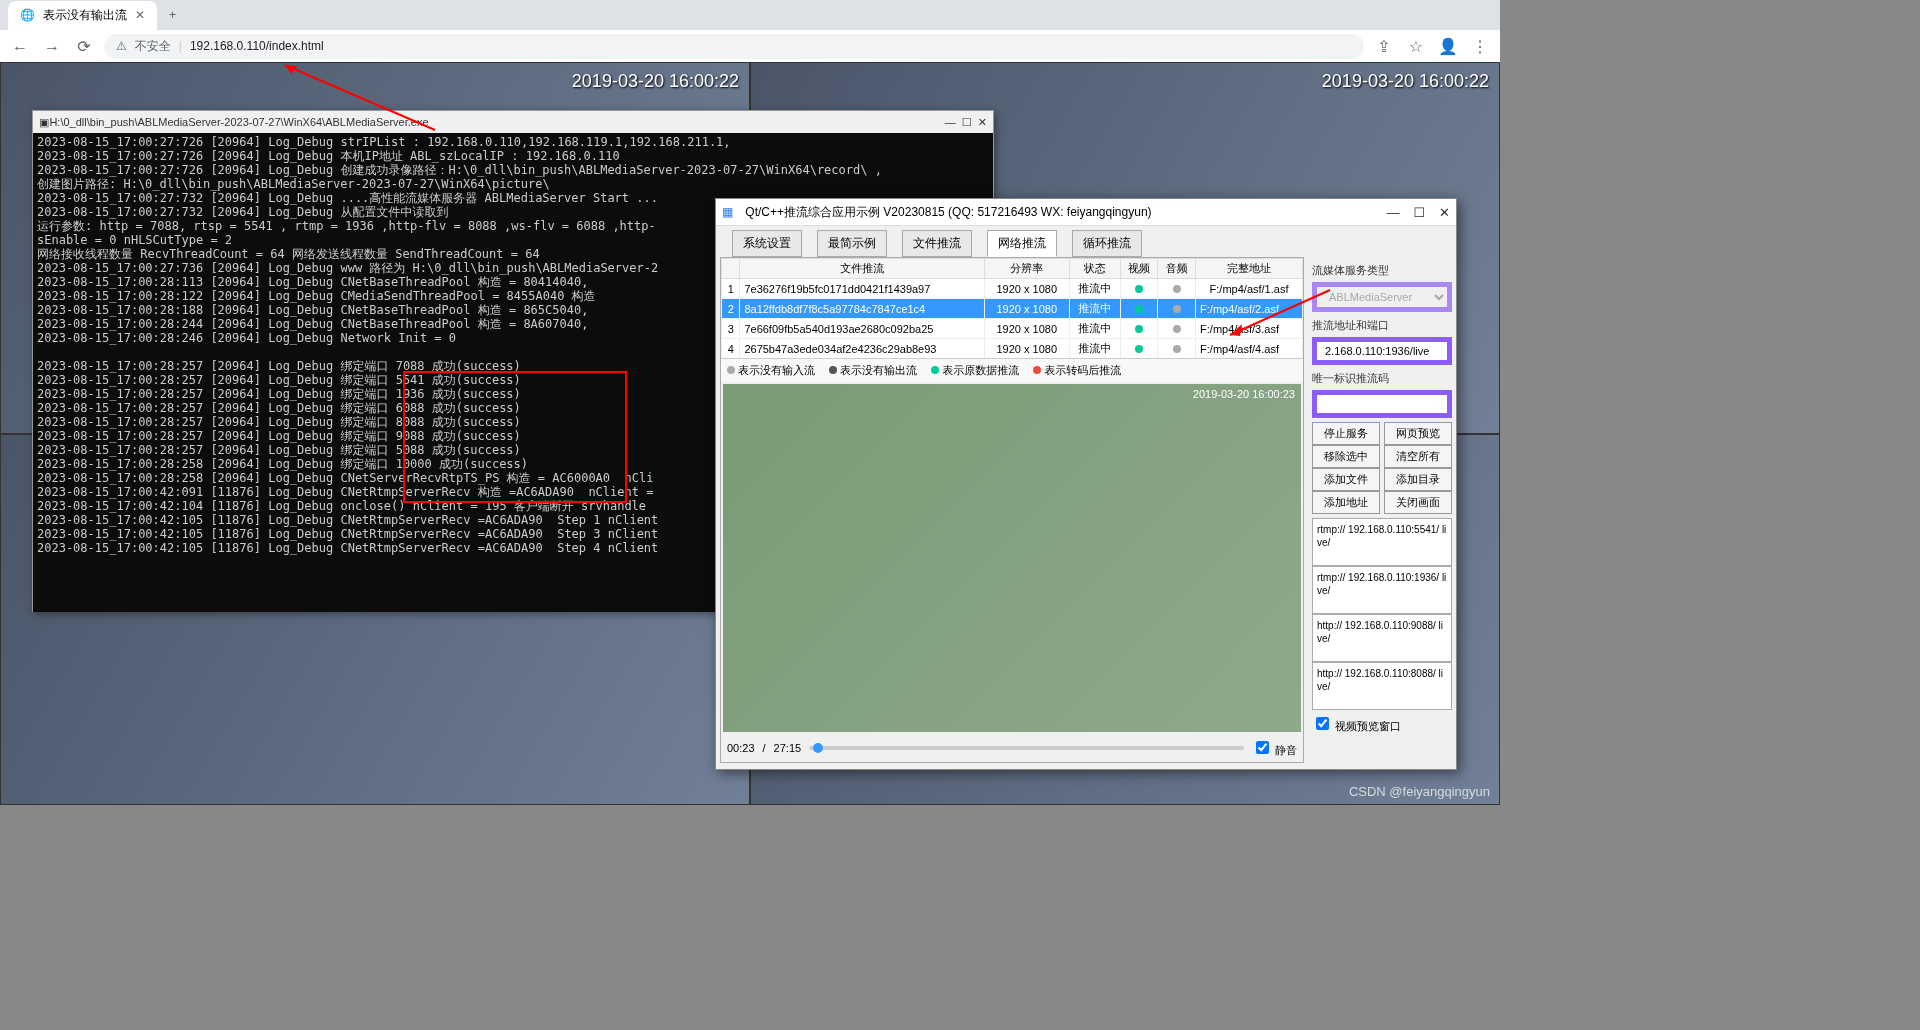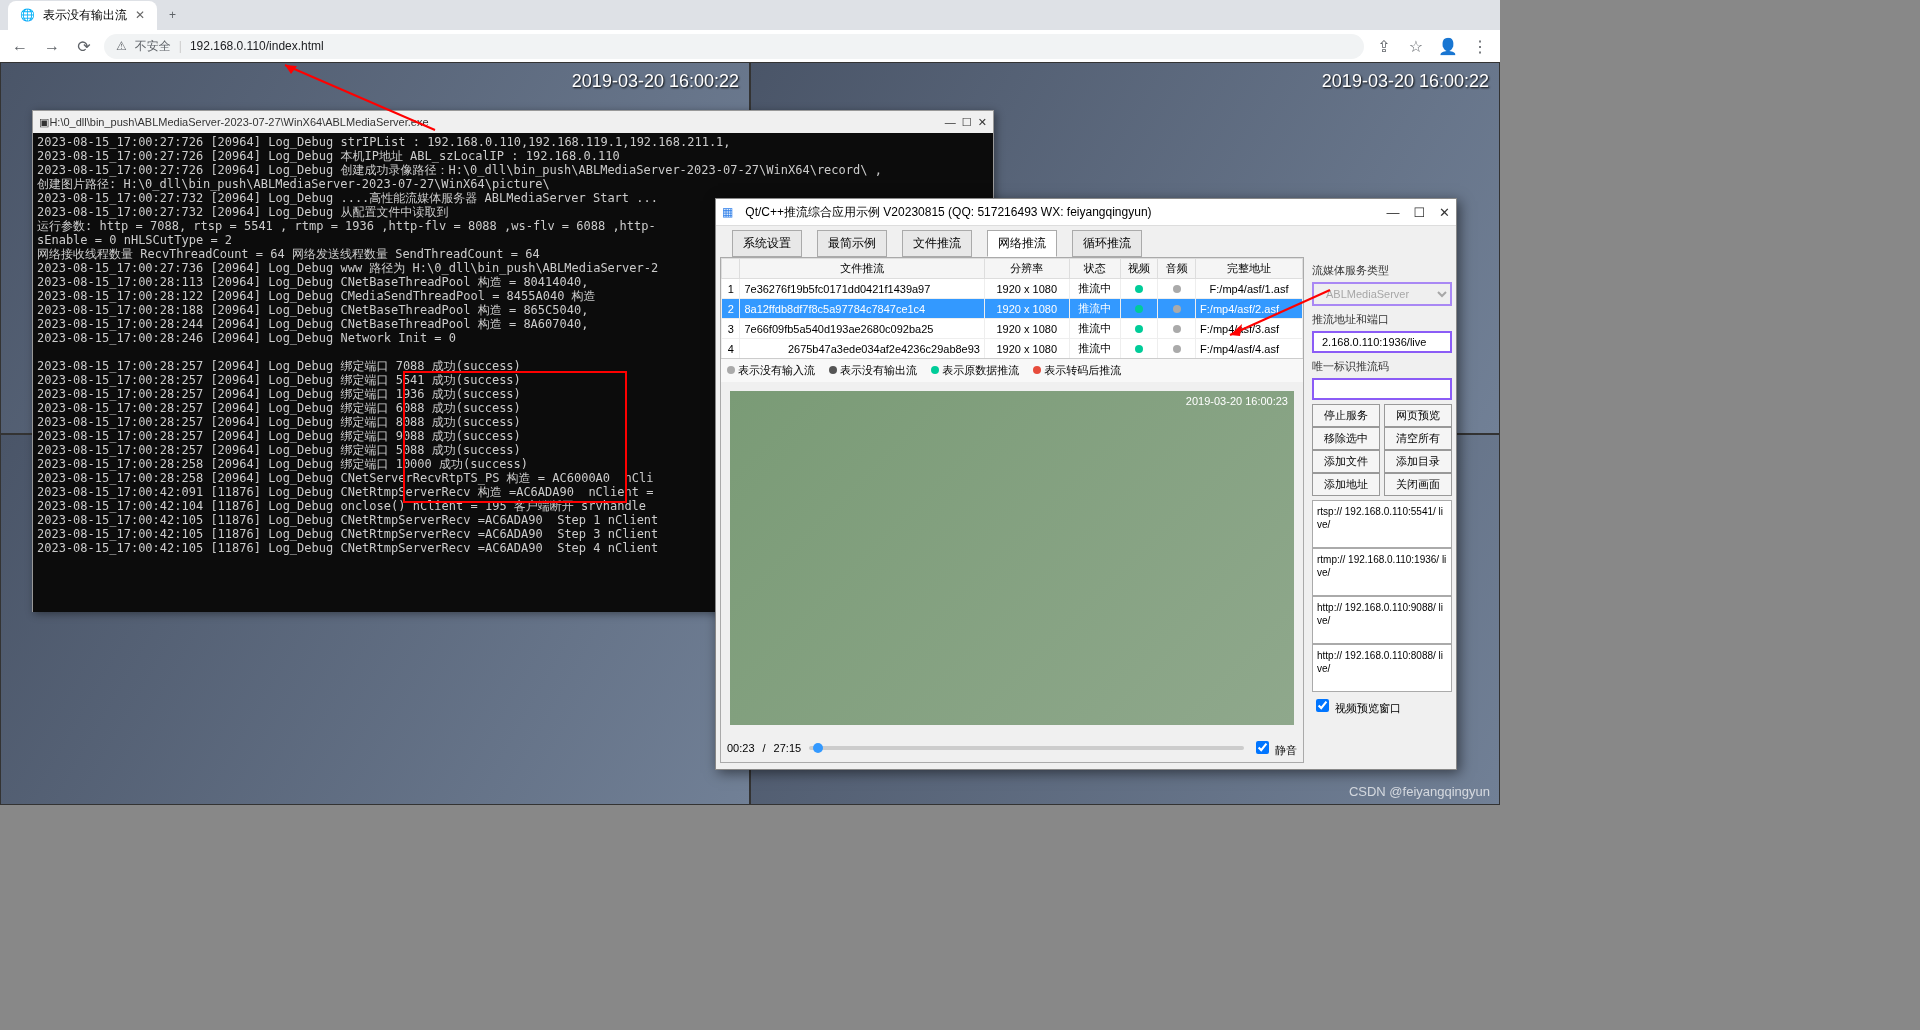--- a/index.html
+++ b/index.html
@@ -40,7 +40,7 @@
 .slider{flex:1;height:4px;background:#ccc;border-radius:2px;position:relative}
 .right-panel{width:140px;padding:4px;display:flex;flex-direction:column;gap:4px;font-size:11px}
 .rp-label{color:#333;margin-top:2px}
-.rp-select,.rp-input{border:2px solid #8b5cf6;padding:3px 8px;background:#fff;font-size:11px;width:100%;box-sizing:border-box}
+.rp-select,.rp-input{border:5px solid #8b5cf6;padding:3px 8px;background:#fff;font-size:11px;width:100%;box-sizing:border-box}
 .rp-select[disabled]{background:#eee;color:#888}
 .btn-row{display:flex;gap:4px}
 .btn{flex:1;border:1px solid #999;background:#f5f5f5;padding:3px 2px;font-size:11px;text-align:center;cursor:pointer}

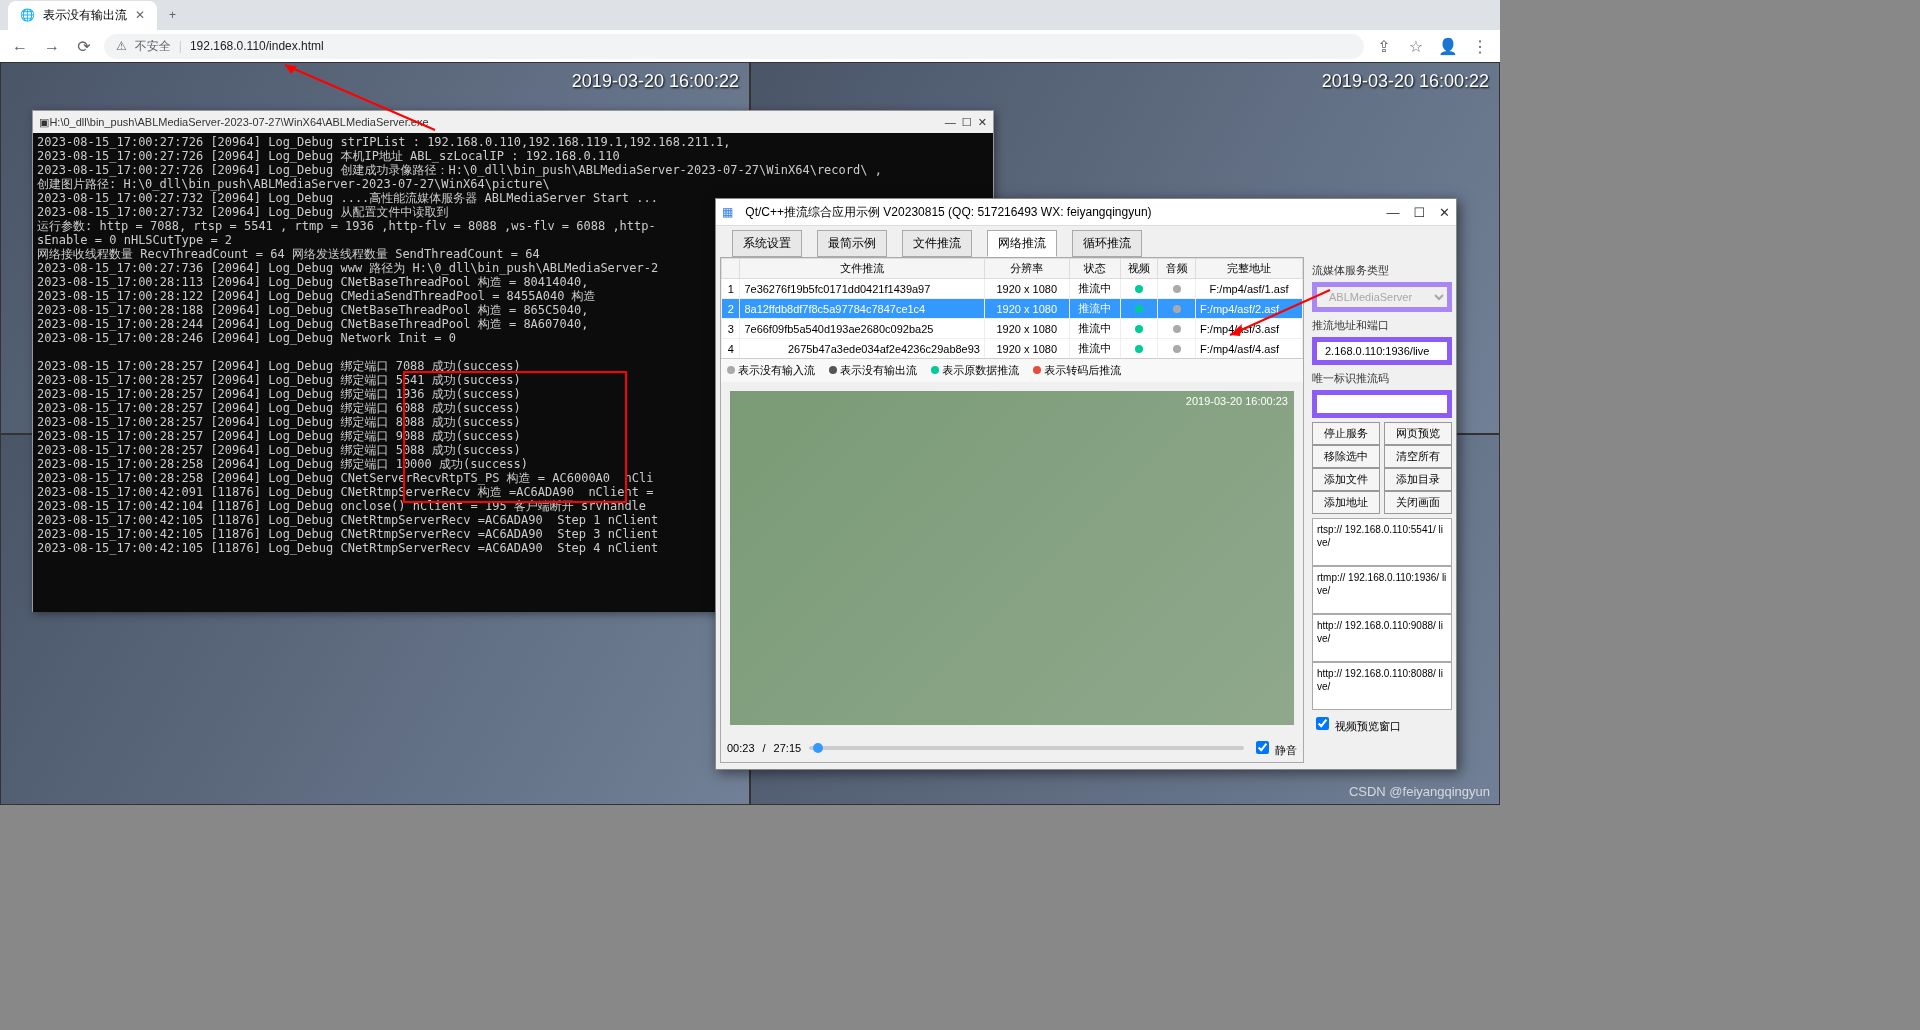--- a/index.html
+++ b/index.html
@@ -194,7 +194,7 @@
               </tr>
               <tr>
                 <td>4</td>
-                <td style="text-align:right">2675b47a3ede034af2e4236c29ab8e93</td>
+                <td style="text-align:left">2675b47a3ede034af2e4236c29ab8e93</td>
                 <td>1920 x 1080</td>
                 <td>推流中</td>
                 <td><span class="dot" style="background:#0c9"></span></td>

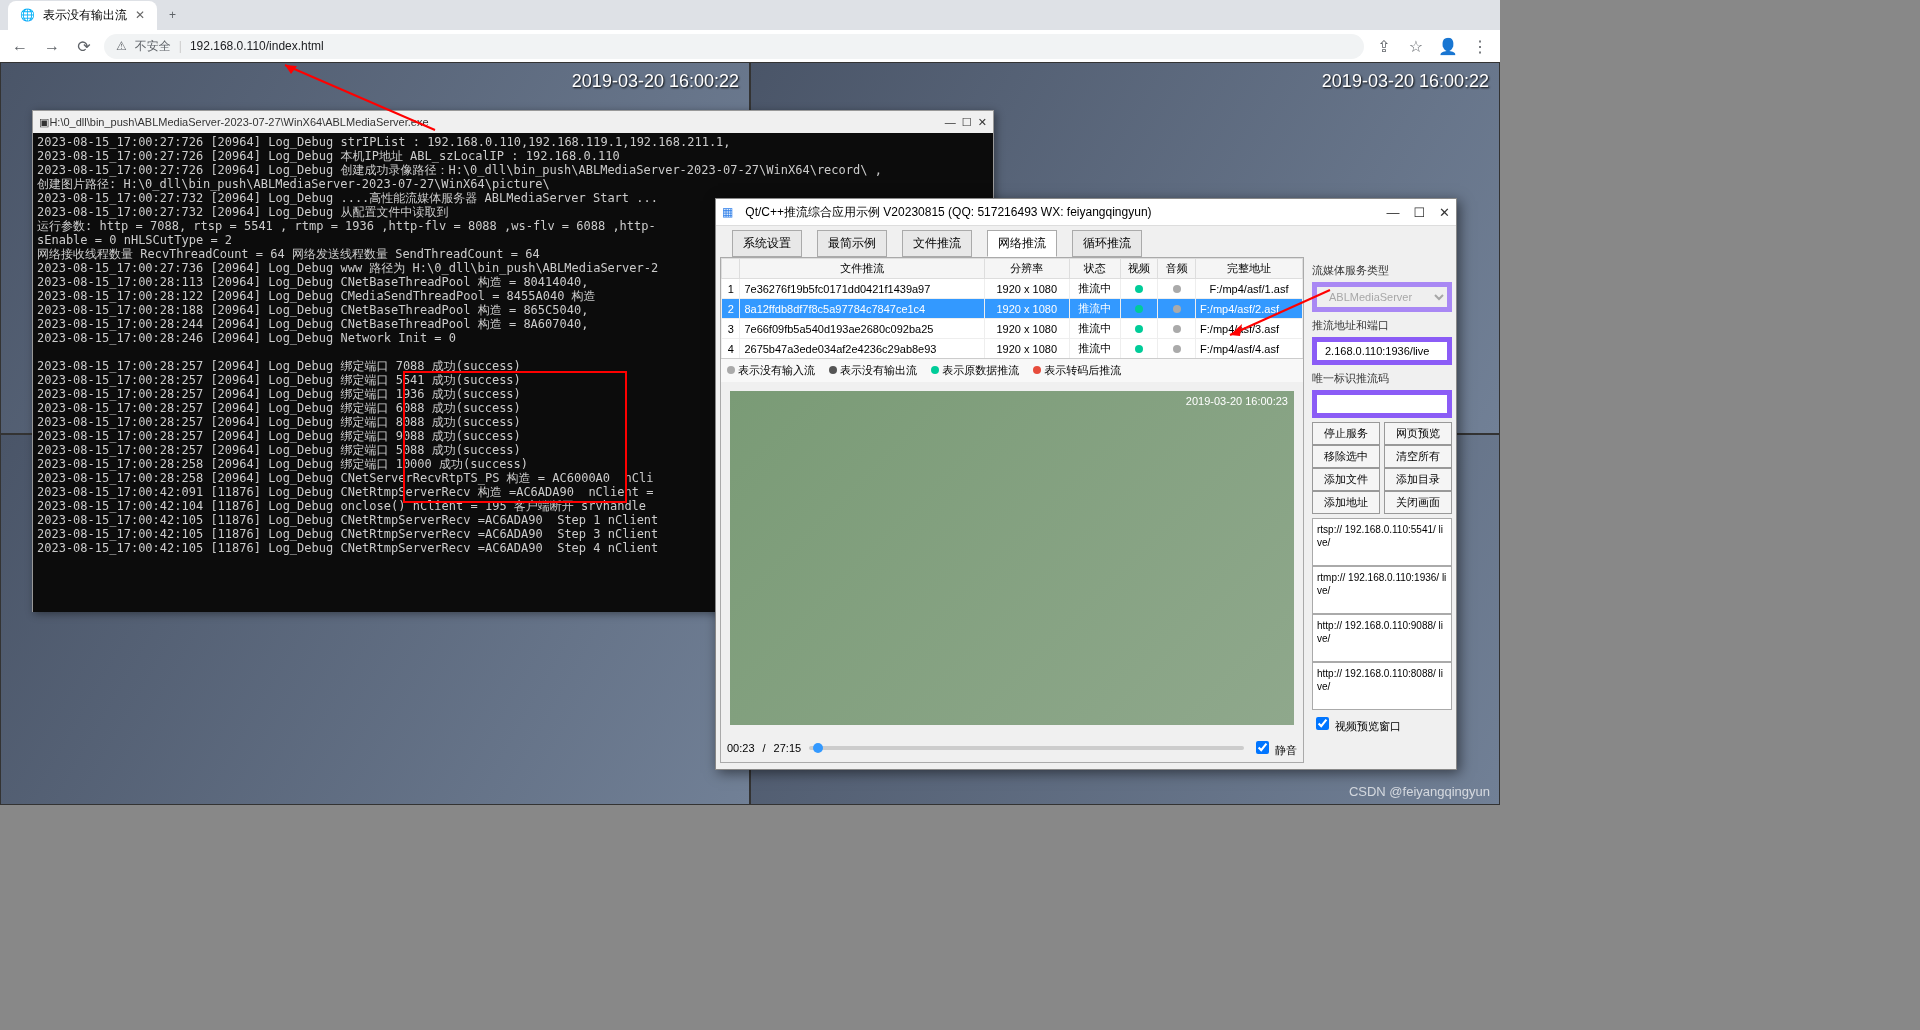--- a/index.html
+++ b/index.html
@@ -34,7 +34,7 @@
 tr.sel td{background:#3399ff;color:#fff}
 .dot{display:inline-block;width:8px;height:8px;border-radius:50%}
 .legend{padding:4px 6px;font-size:11px;background:#f8f8f8;display:flex;gap:14px;align-items:center}
-.preview{flex:1;background:linear-gradient(135deg,#7a9b76,#8fa88c);position:relative;margin:9px}
+.preview{flex:1;background:linear-gradient(135deg,#7a9b76,#8fa88c);position:relative;margin:2px}
 .prev-ts{position:absolute;top:4px;right:6px;color:#fff;font-size:11px}
 .slider-row{display:flex;align-items:center;padding:4px 6px;gap:8px;font-size:11px}
 .slider{flex:1;height:4px;background:#ccc;border-radius:2px;position:relative}

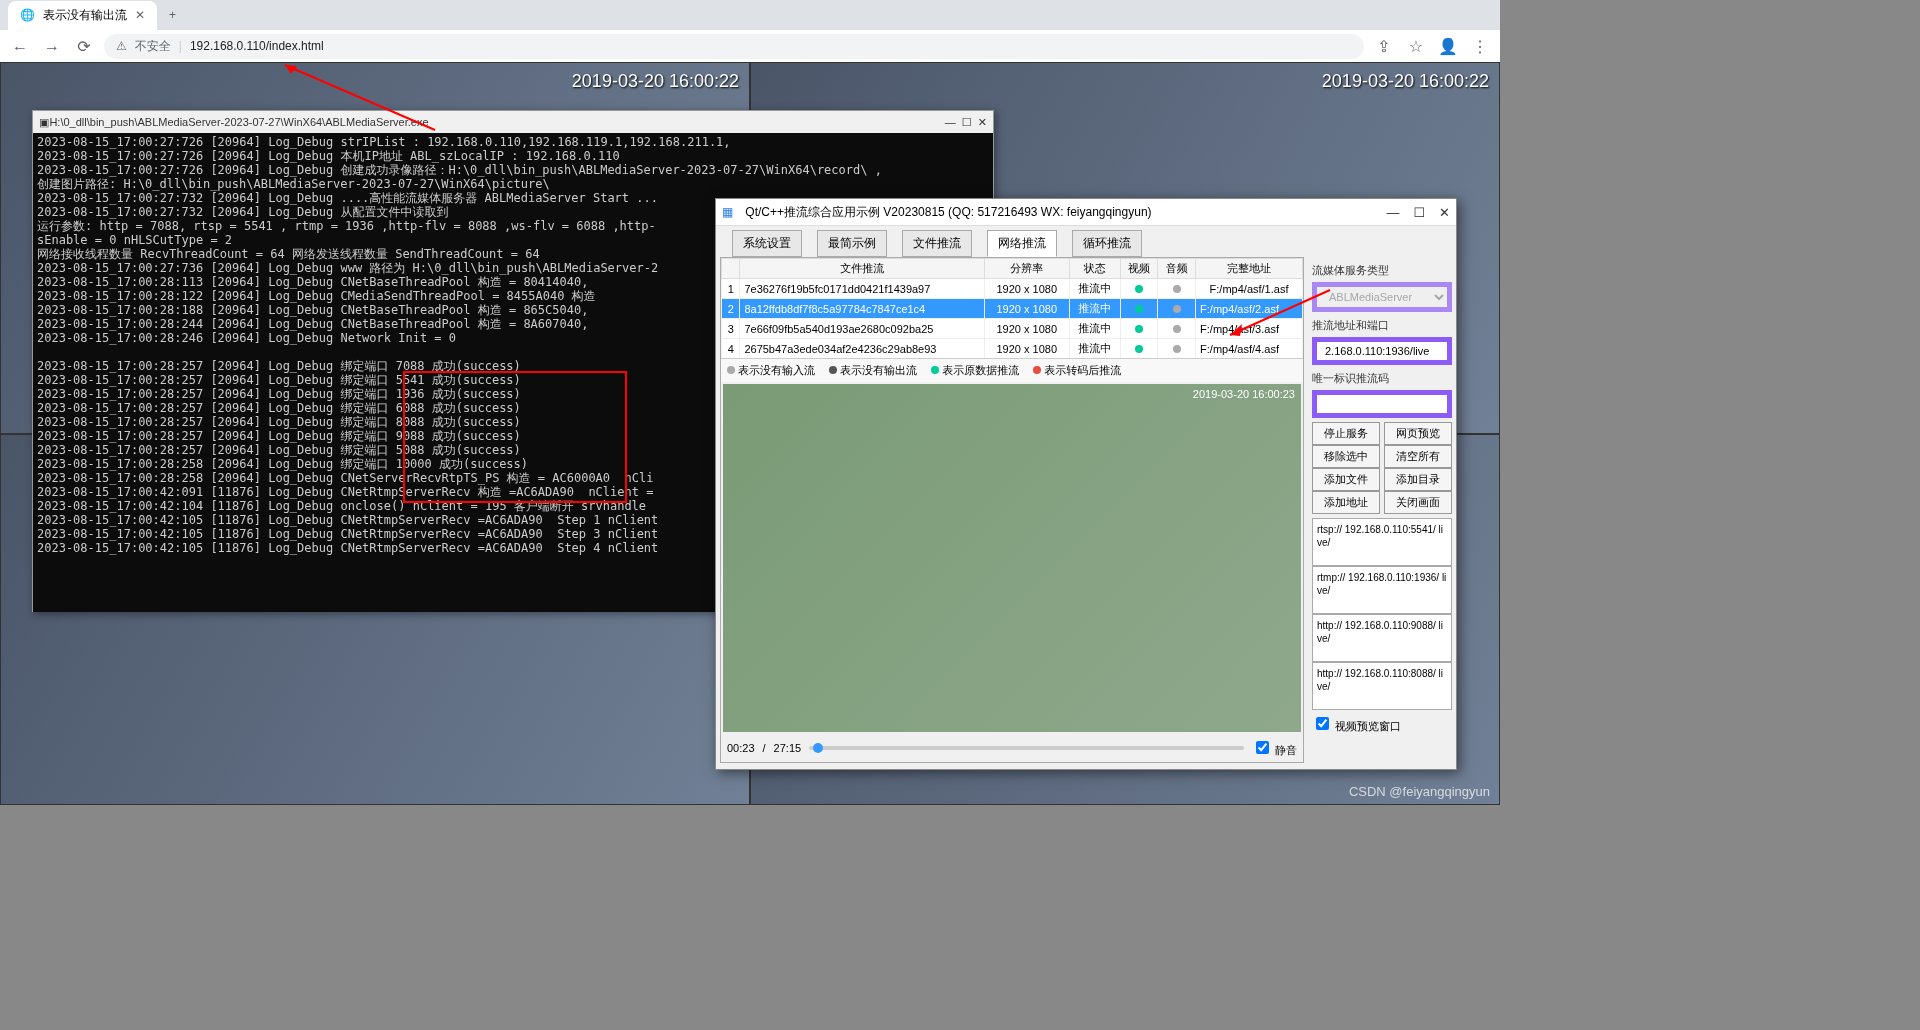--- a/index.html
+++ b/index.html
@@ -248,7 +248,7 @@
           </div>
         </div>
       <div id="url-list">
-          <div class="url-box">rtsp://
+          <div class="url-box">rtmp://
 192.168.0.110:5541/
 live/</div>
           <div class="url-box">rtmp://

